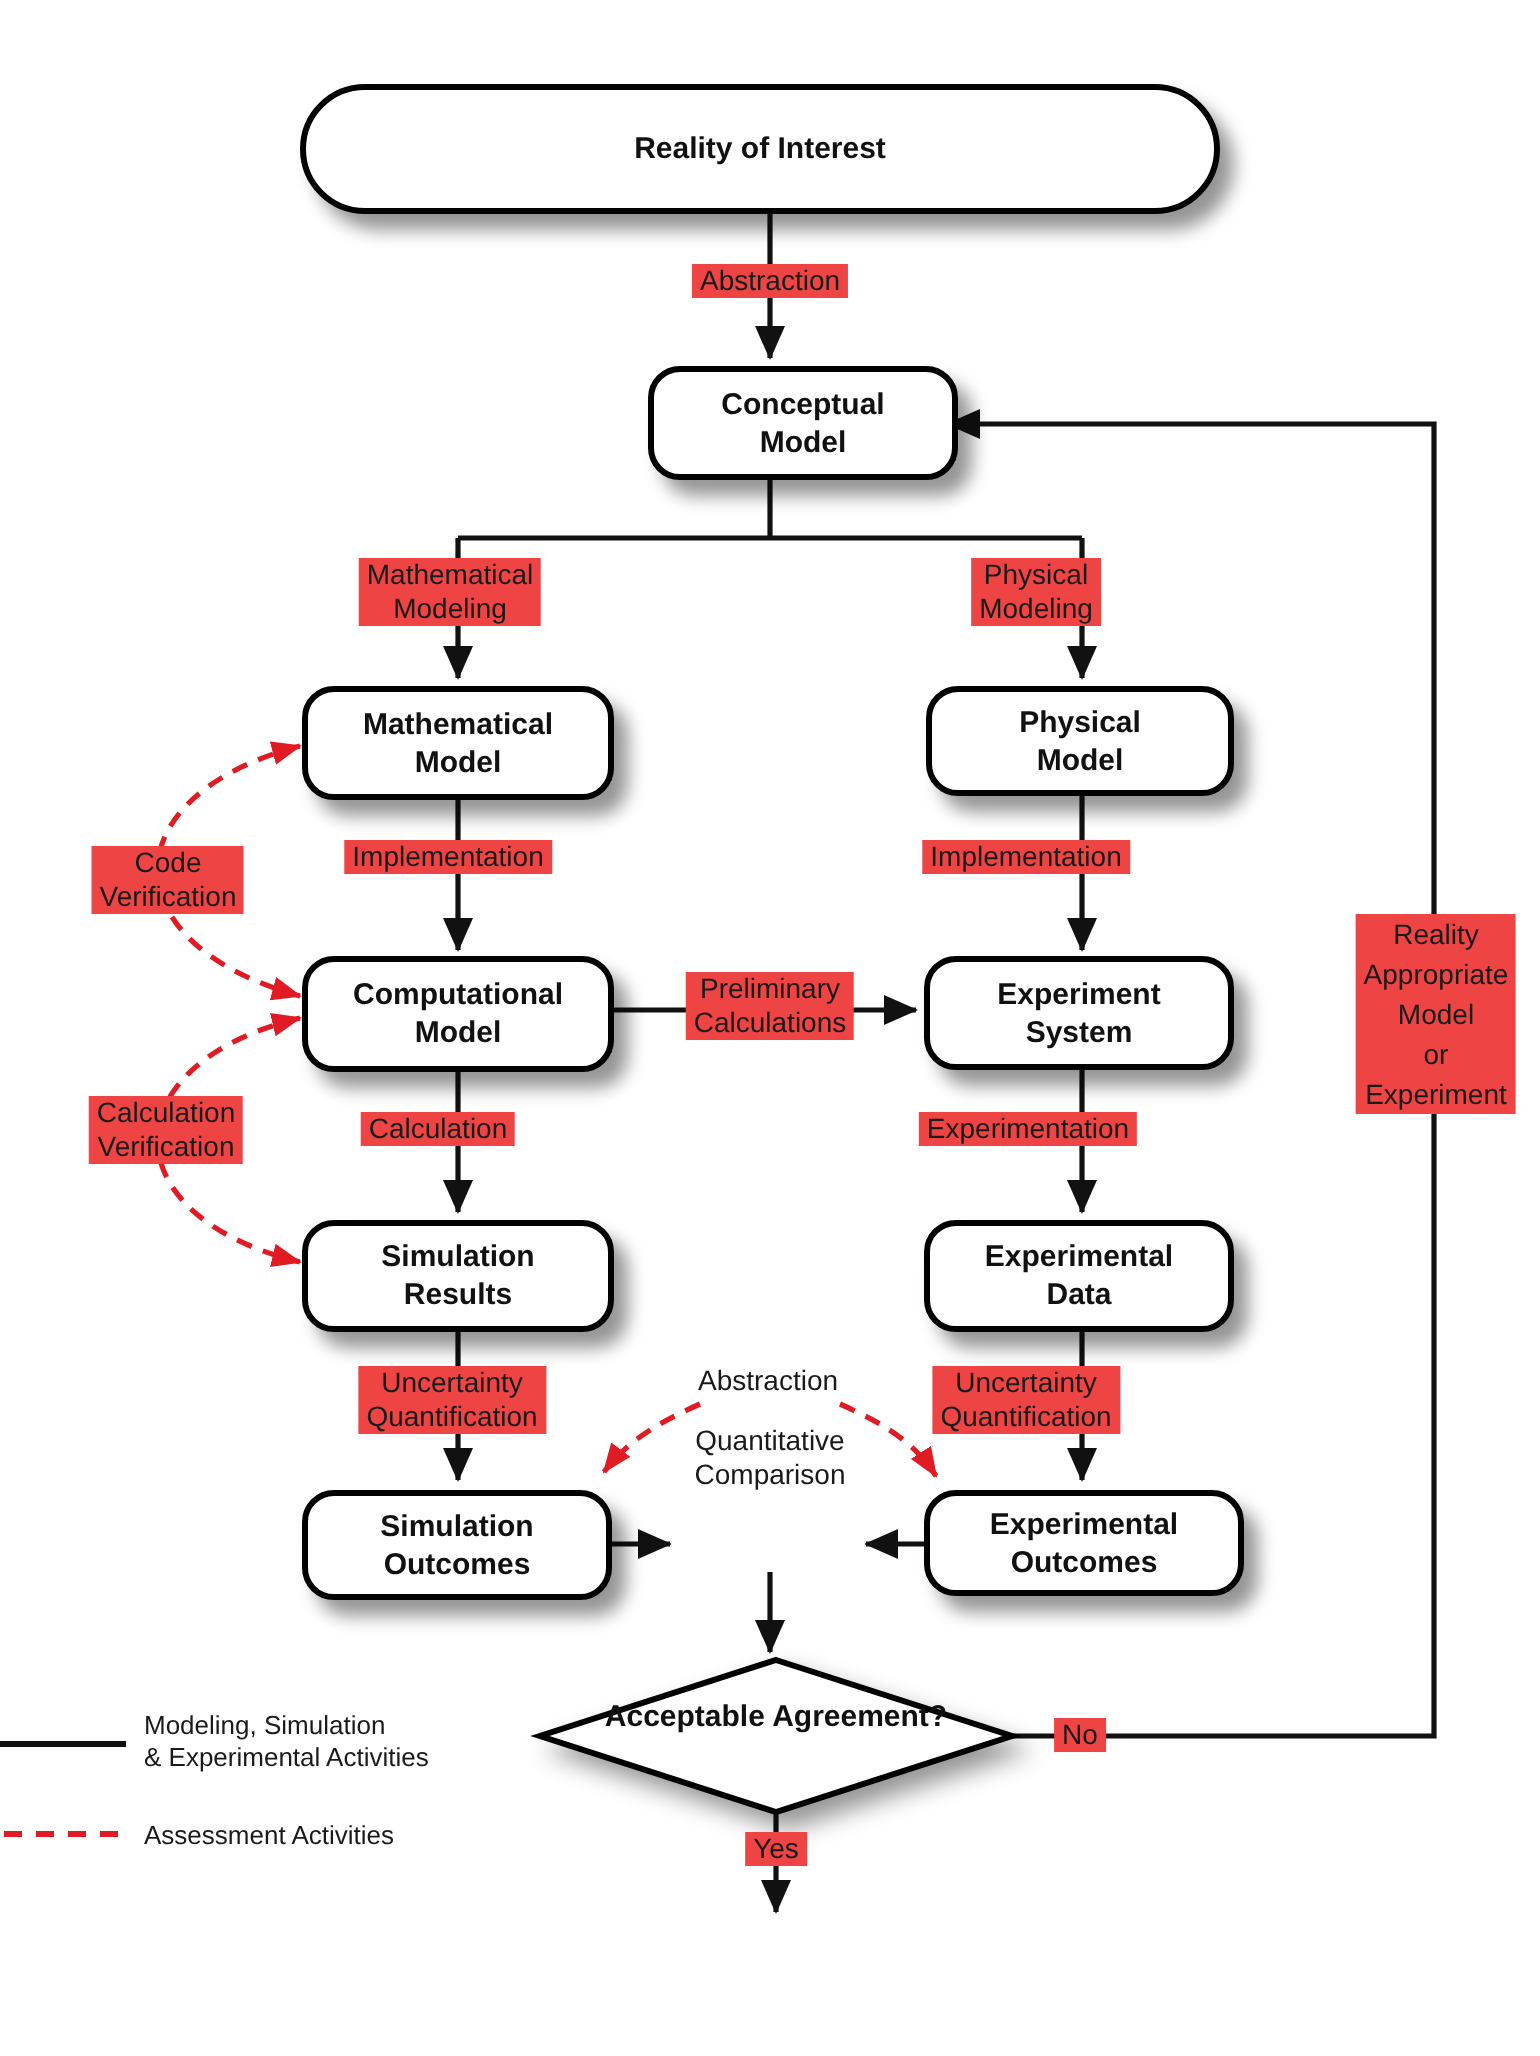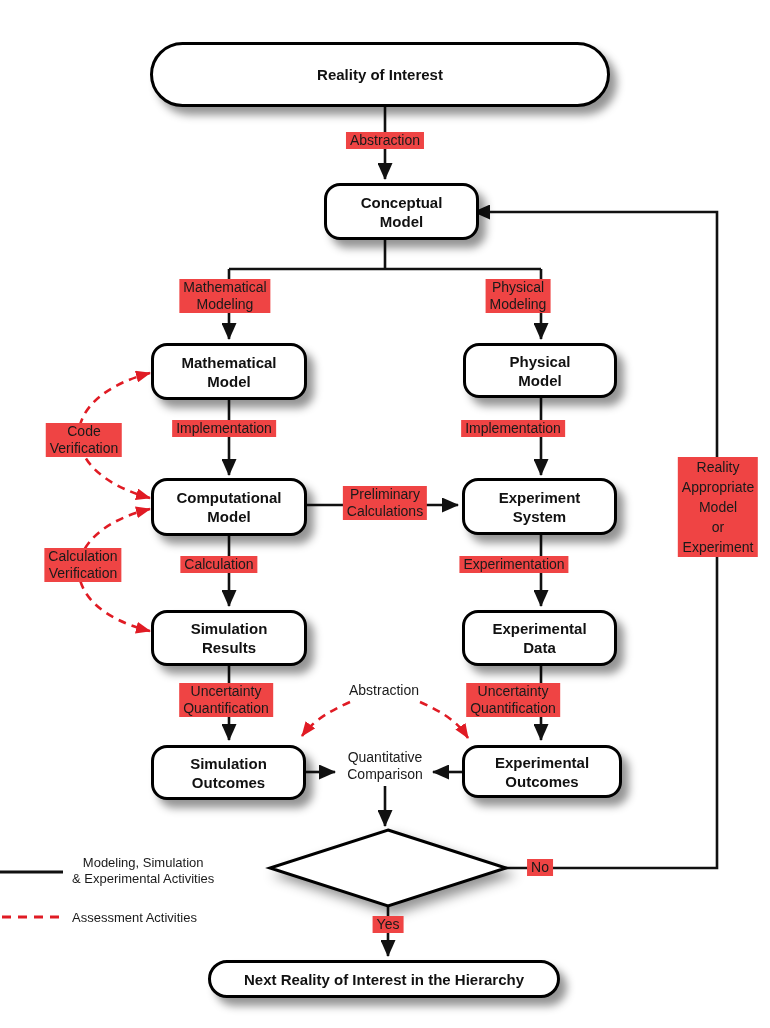--- a/index.html
+++ b/index.html
@@ -178,7 +178,7 @@
 
   <div class="lbl" style="left:384px;top:682px;">Abstraction</div>
 
-  <div class="lbl" style="left:385px;top:749px;">
+  <div class="lbl" style="left:385px;top:712px;">
     <span>Quantitative</span>
     <span>Comparison</span>
   </div>

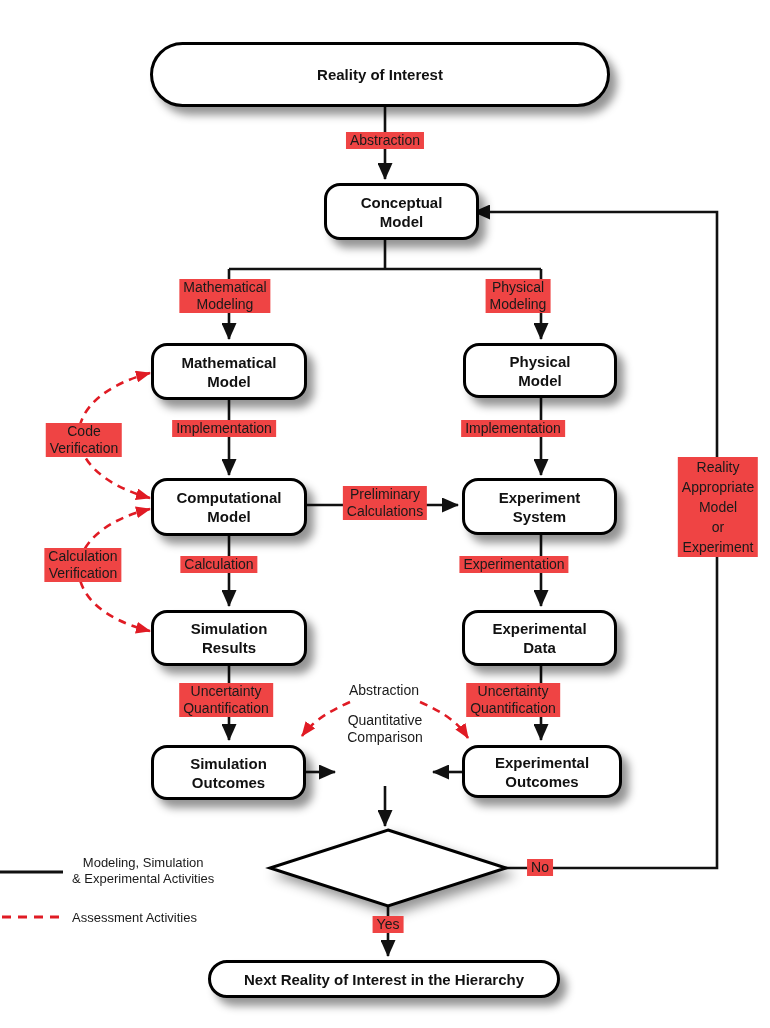--- a/index.html
+++ b/index.html
@@ -205,7 +205,7 @@
   <div class="lbl wbg" style="left:388px;top:916px;">Yes</div>
 
   <div class="legend-lbl" style="left:72px;top:855px;">
-    <span style="display:block;text-align:center;">Modeling, Simulation</span>
+    <span style="display:block;">Modeling, Simulation</span>
     <span style="display:block;text-align:center;">&amp; Experimental Activities</span>
   </div>
   <div class="legend-lbl" style="left:72px;top:910px;">Assessment Activities</div>

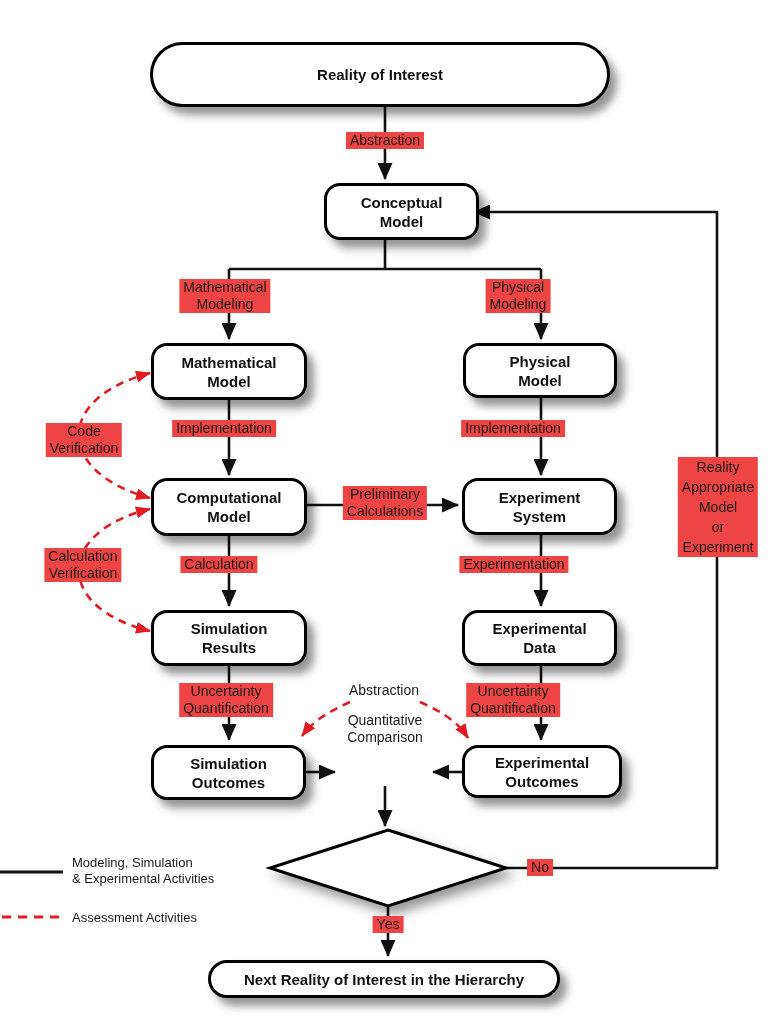--- a/index.html
+++ b/index.html
@@ -139,6 +139,10 @@
     <span>Outcomes</span>
   </div>
 
+  <div class="diamond-text" style="left:388px;top:849px;">
+    <span>Acceptable</span>
+    <span>Agreement?</span>
+  </div>
 
   <div class="node stadium" style="left:208px;top:960px;width:352px;height:38px;font-size:15px;">
     <span>Next Reality of Interest in the Hierarchy</span>

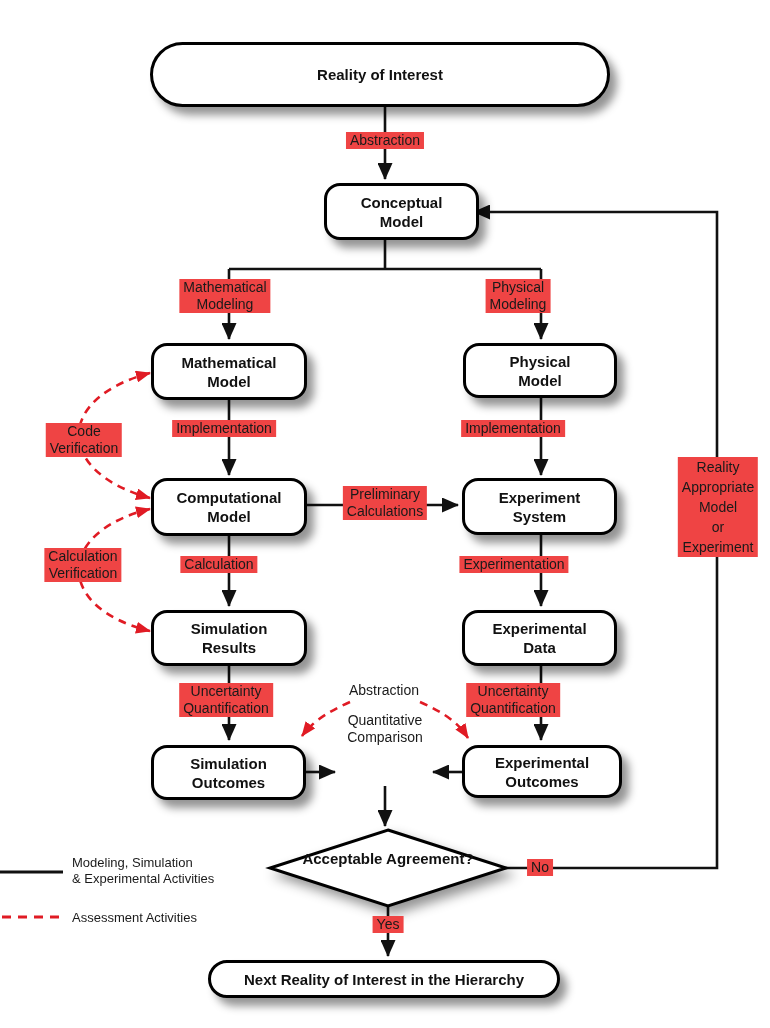--- a/index.html
+++ b/index.html
@@ -144,9 +144,6 @@
     <span>Agreement?</span>
   </div>
 
-  <div class="node stadium" style="left:208px;top:960px;width:352px;height:38px;font-size:15px;">
-    <span>Next Reality of Interest in the Hierarchy</span>
-  </div>
 
   <div class="lbl wbg" style="left:385px;top:132px;">Abstraction</div>
 

